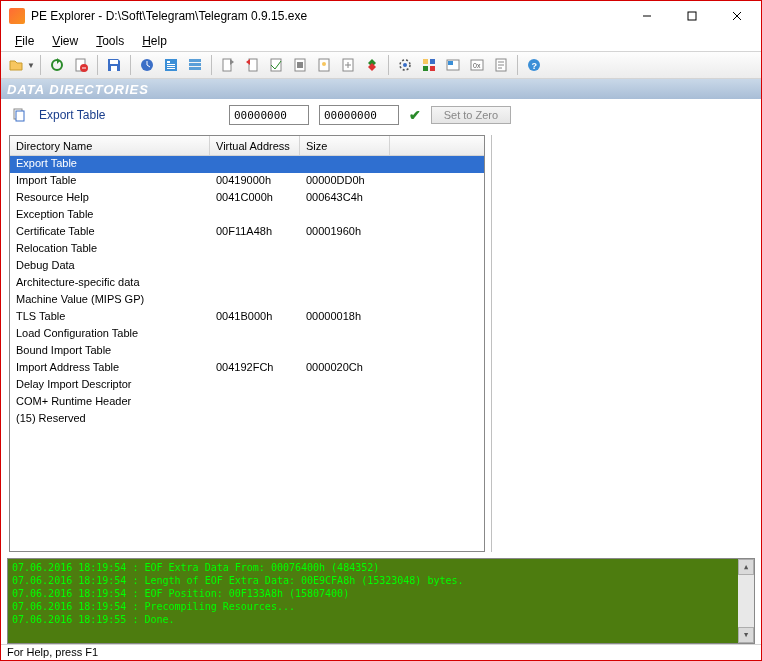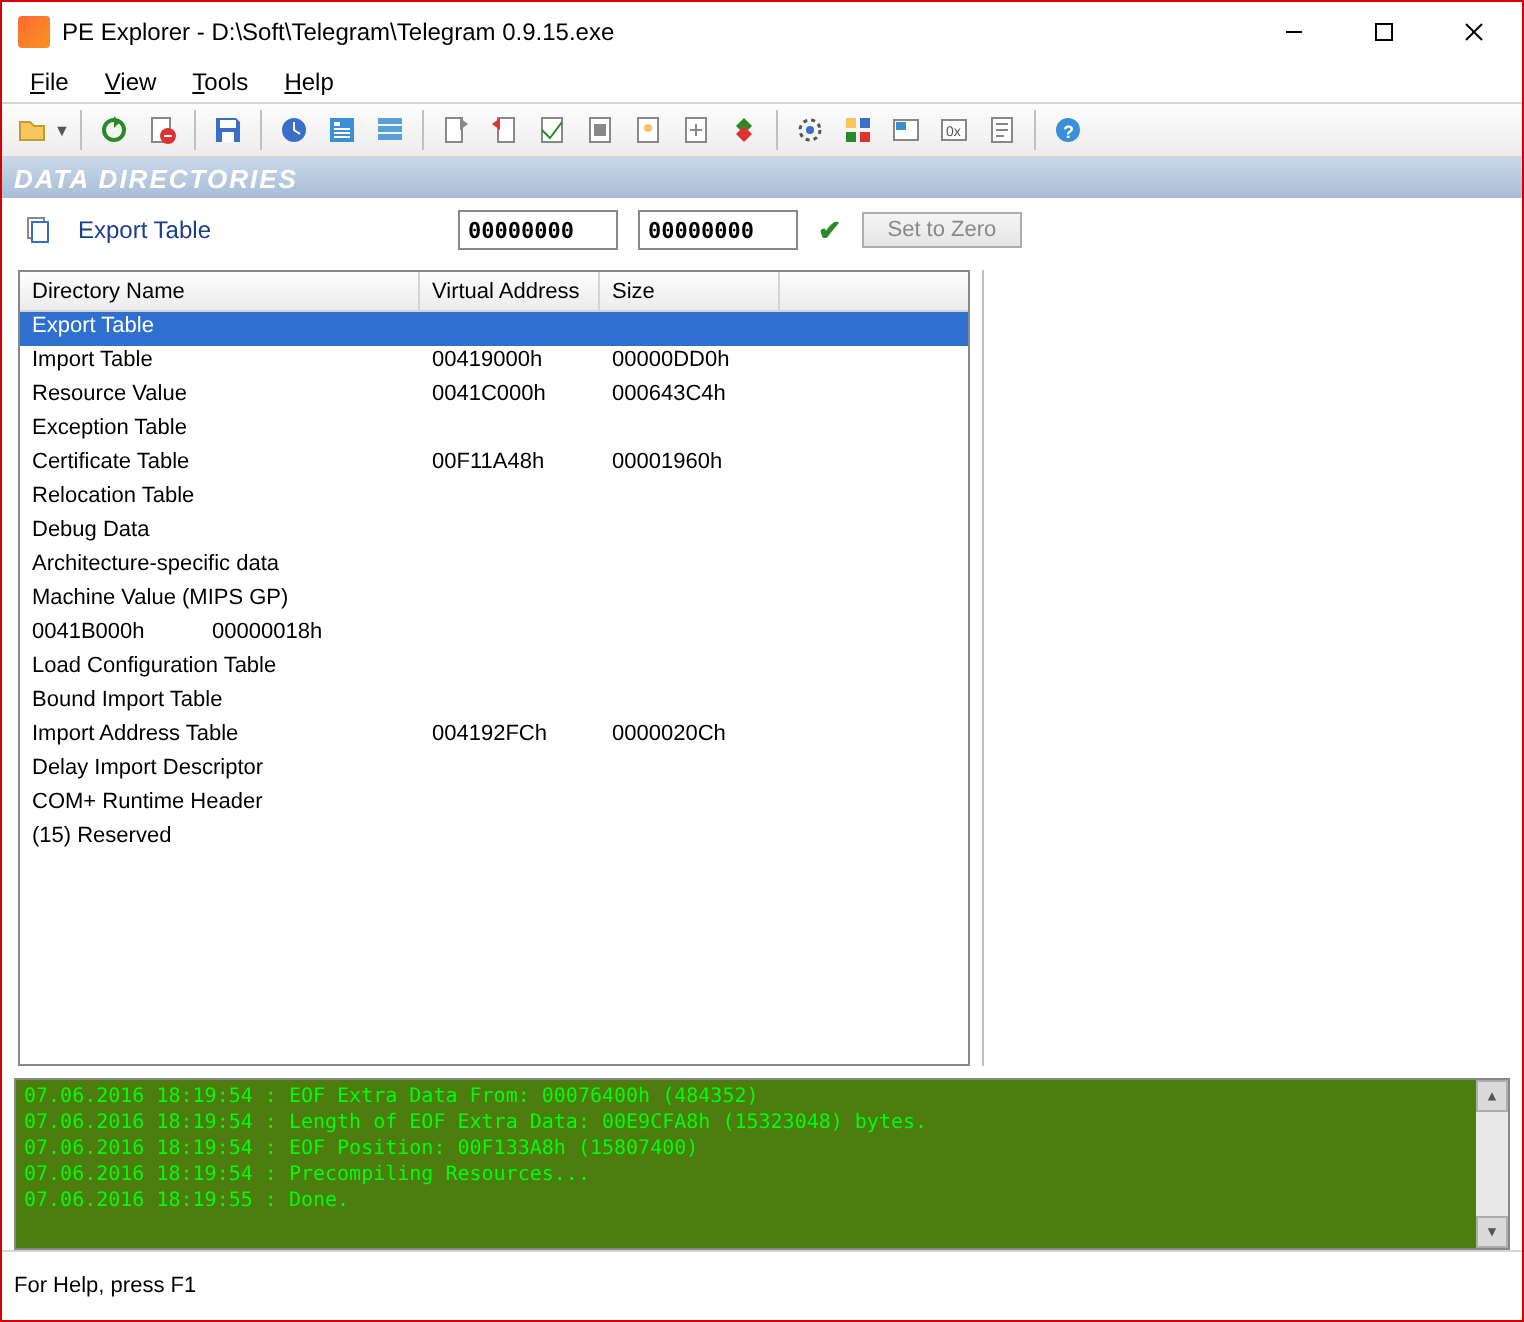--- a/index.html
+++ b/index.html
@@ -20,7 +20,7 @@
 .filter-row { height: 32px; display: flex; align-items: center; padding: 4px 8px; gap: 10px; }
 .filter-icon { width: 20px; height: 20px; display:flex;align-items:center;justify-content:center; }
 .filter-label { color: #1a3e8c; font-size: 12px; width: 180px; }
-.filter-input { width: 80px; height: 20px; border: 1px solid #888; font-family: monospace; font-size: 11px; padding: 1px 4px; font-weight: bold; }
+.filter-input { width: 80px; height: 20px; border: 1px solid #888; font-family: monospace; font-size: 11px; padding: 1px 4px; }
 .check-icon { color: #2a8a2a; font-size: 14px; font-weight: bold; }
 .zero-btn { height: 18px; padding: 2px 12px; background: linear-gradient(#f5f5f5,#e5e5e5); border: 1px solid #adadad; color: #888; font-size: 11px; }
 .main-split { flex: 1; display: flex; min-height: 0; }

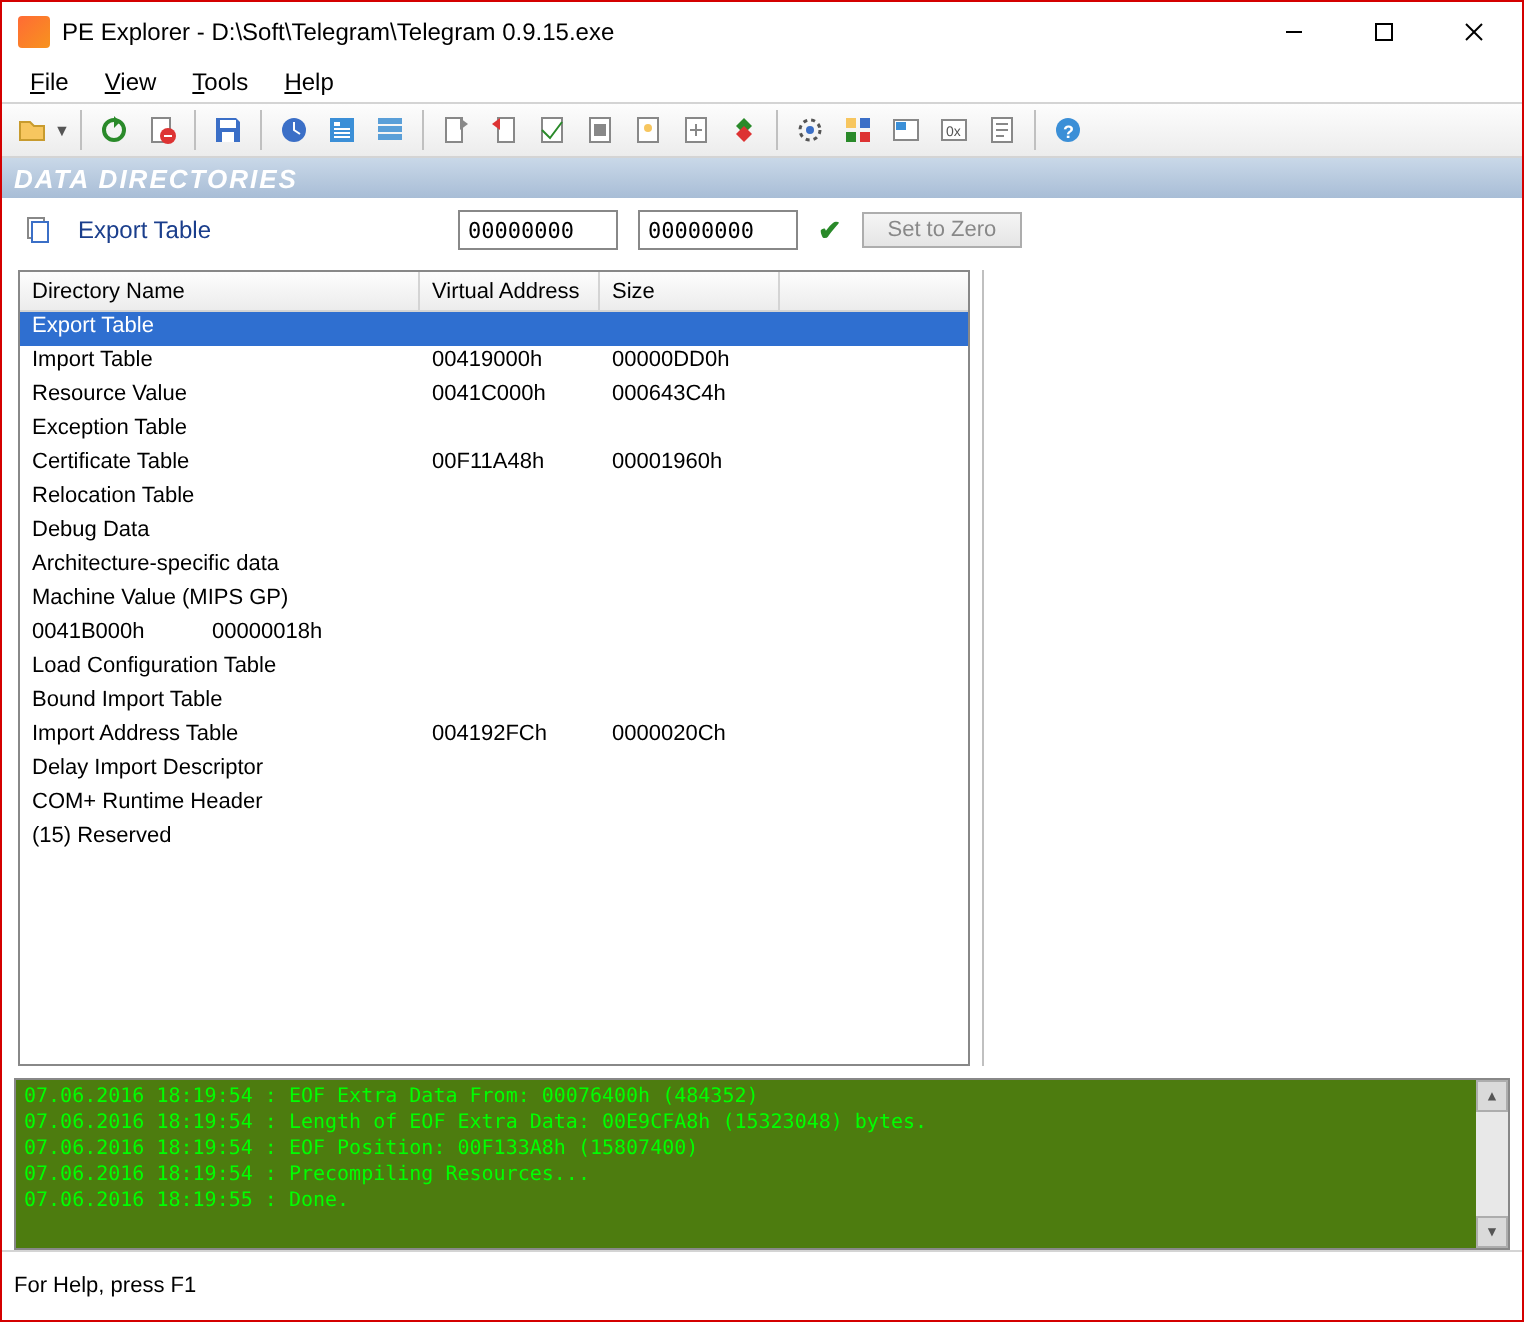--- a/index.html
+++ b/index.html
@@ -248,7 +248,7 @@
             <div class="td col3">00000DD0h</div>
           </div>
           <div class="tr">
-            <div class="td col1">Resource Value</div>
+            <div class="td col1">Resource Help</div>
             <div class="td col2">0041C000h</div>
             <div class="td col3">000643C4h</div>
           </div>

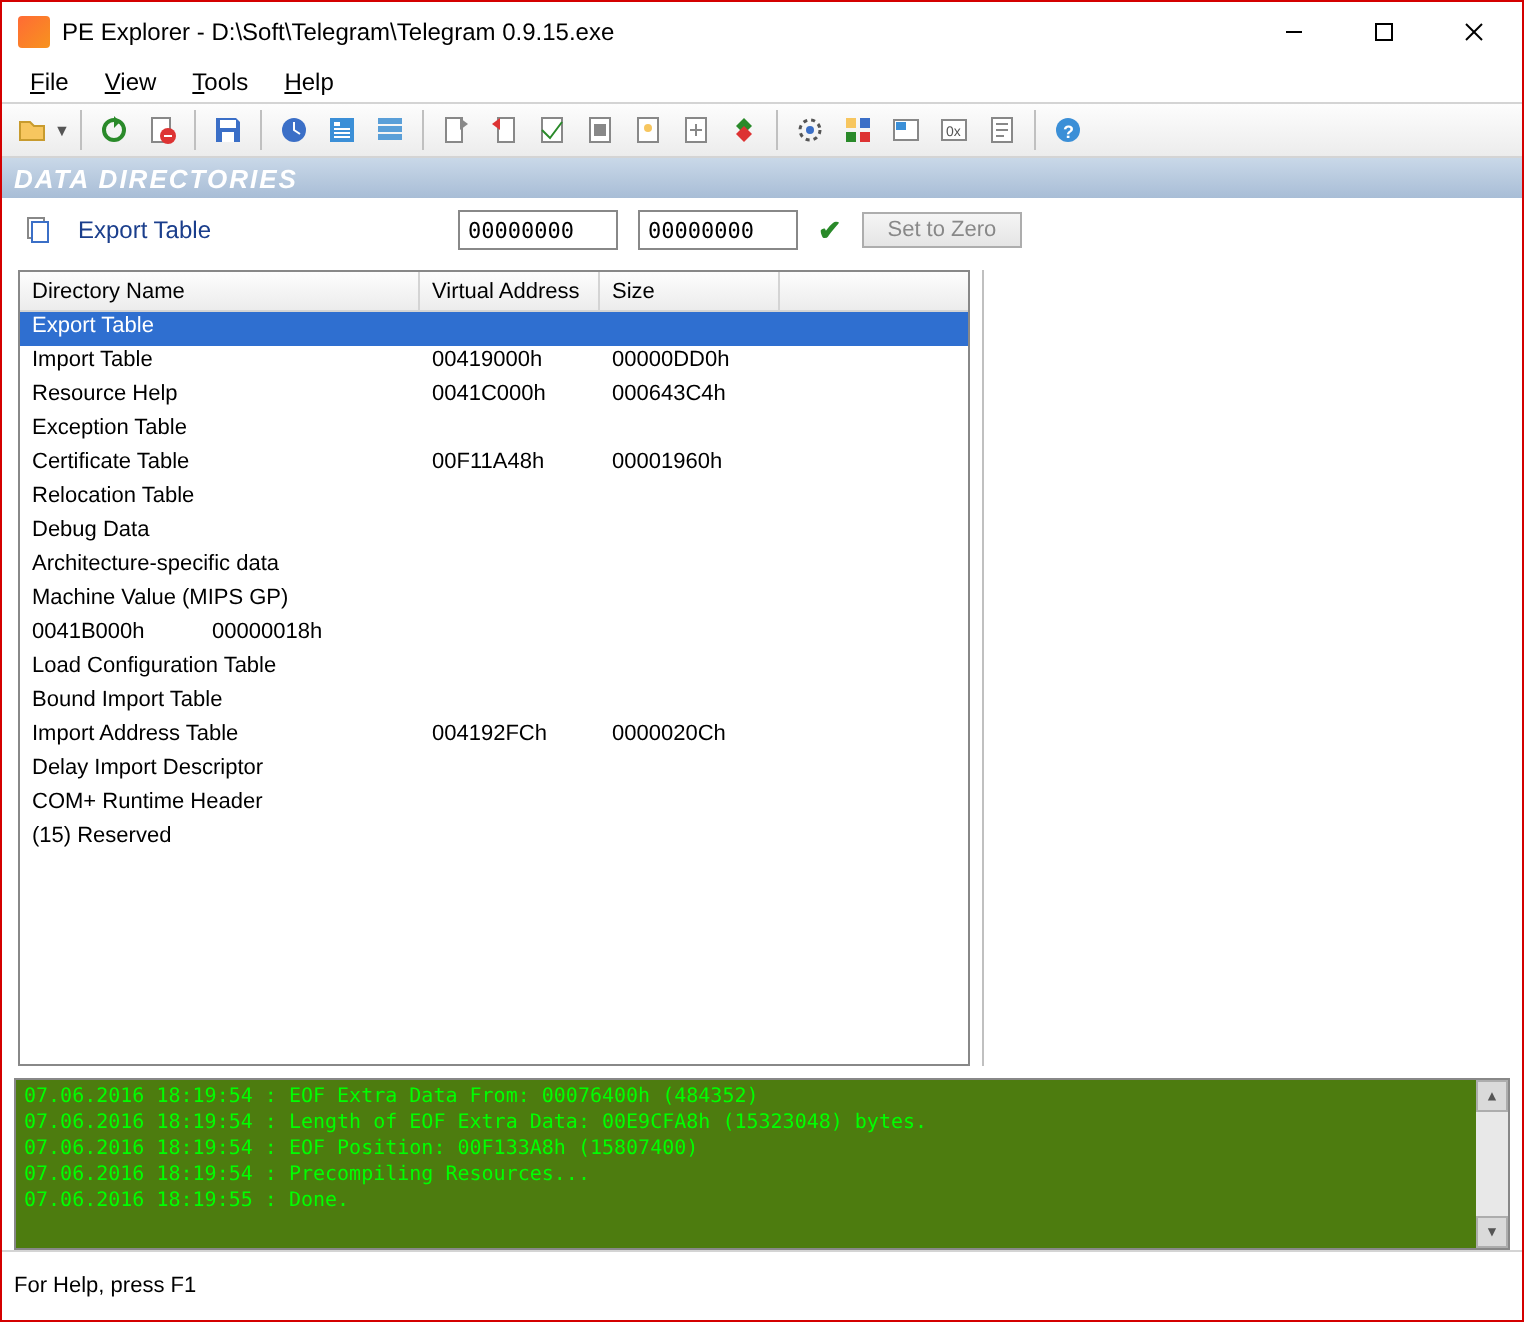--- a/index.html
+++ b/index.html
@@ -283,6 +283,7 @@
             <div class="td col3"></div>
           </div>
           <div class="tr">
+            <div class="td col1">TLS Table</div>
             <div class="td col2">0041B000h</div>
             <div class="td col3">00000018h</div>
           </div>

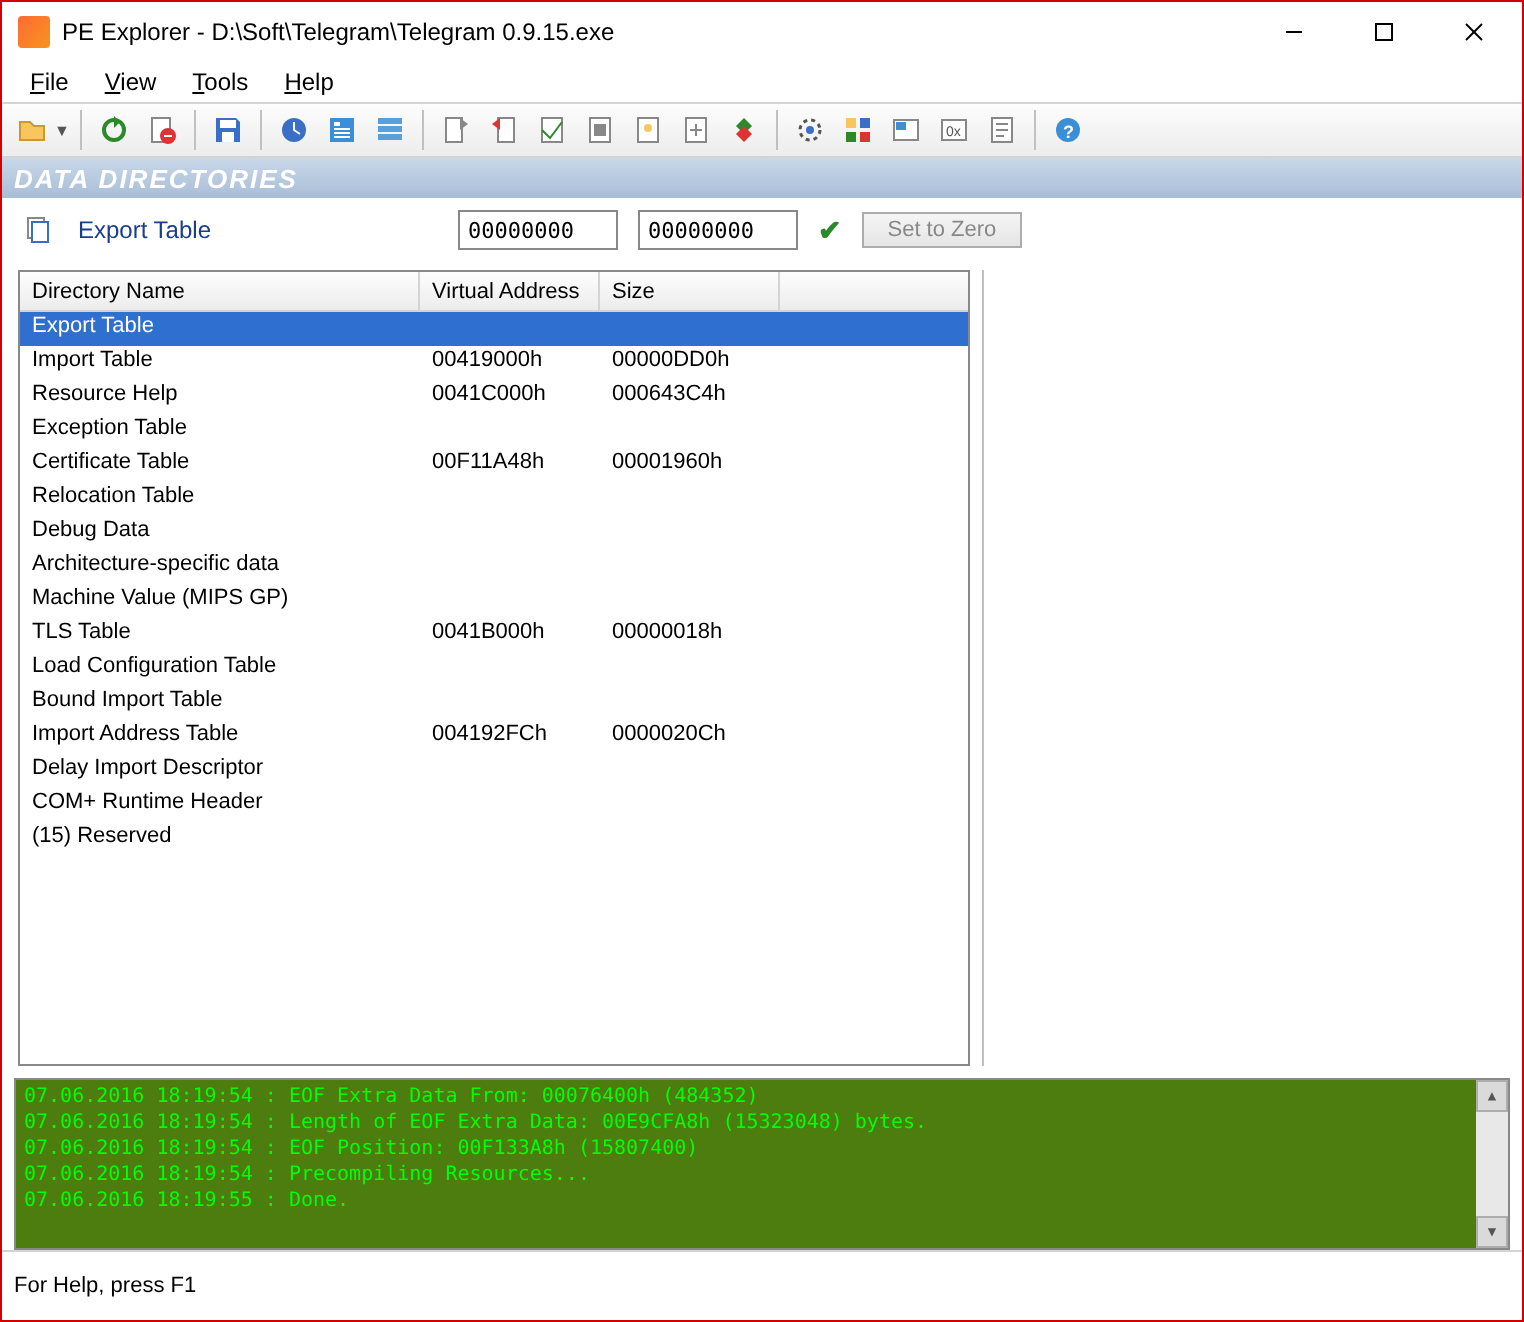--- a/index.html
+++ b/index.html
@@ -40,7 +40,7 @@
 .console-scroll { position: absolute; right: 0; top: 0; bottom: 0; width: 16px; background: #f0f0f0; display: flex; flex-direction: column; }
 .scroll-btn { height: 16px; background: #dadada; border: 1px solid #adadad; display:flex;align-items:center;justify-content:center;font-size:7px;color:#555; }
 .scroll-track { flex: 1; background: #e8e8e8; }
-.statusbar { height: 35px; border-top: 1px solid #d4d4d4; padding: 2px 6px; font-size: 11px; display: flex; align-items: center; }
+.statusbar { height: 16px; border-top: 1px solid #d4d4d4; padding: 2px 6px; font-size: 11px; display: flex; align-items: flex-end; }
 .ico { width:16px; height:16px; }
 </style>
 </head>

